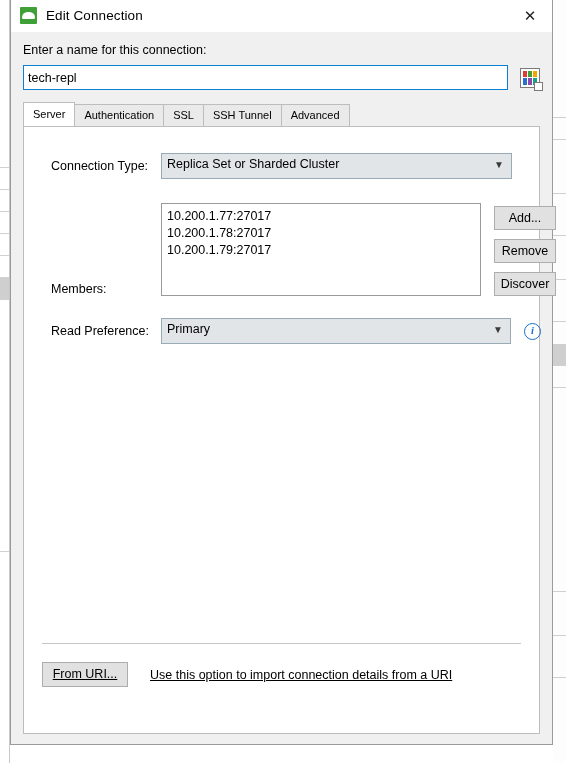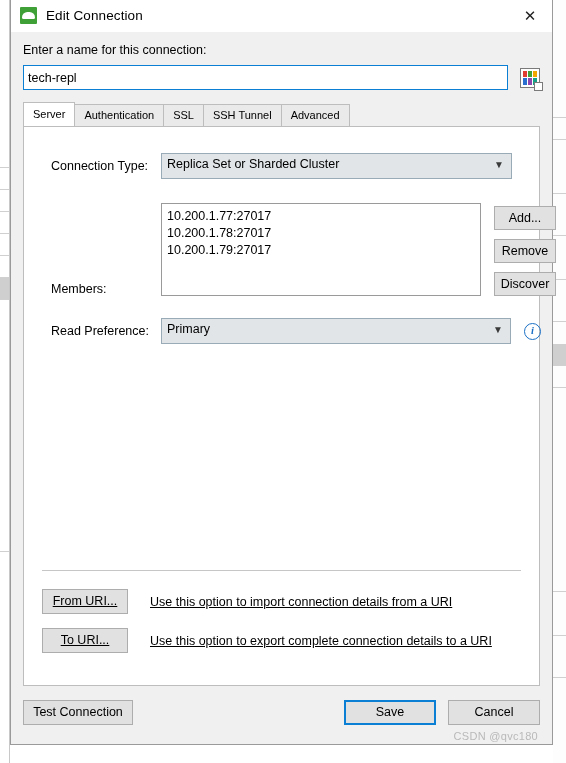--- a/index.html
+++ b/index.html
@@ -512,10 +512,6 @@
           <button class="btn uri-btn">From URI...</button>
           <div class="uri-desc">Use this option to import connection details from a URI</div>
         </div>
-        <div class="uri-row" style="margin-bottom:0">
-          <button class="btn uri-btn">To URI...</button>
-          <div class="uri-desc">Use this option to export complete connection details to a URI</div>
-        </div>
       </div>
 
     </div>

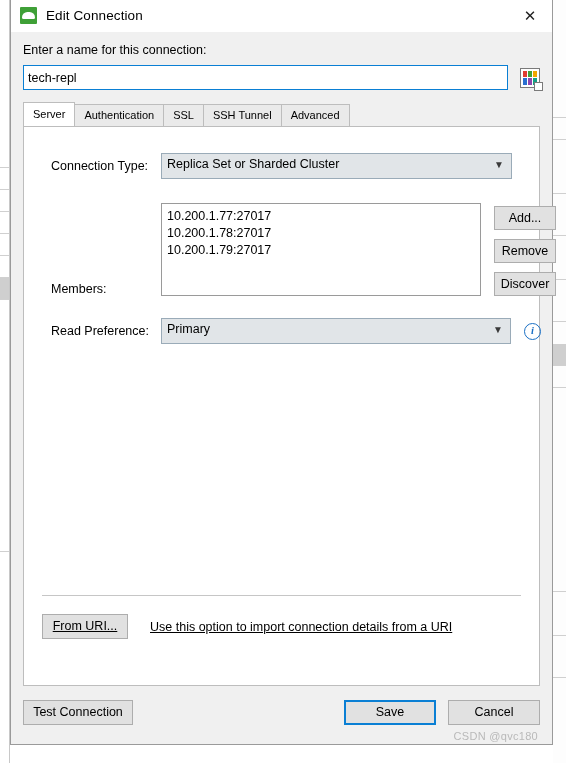--- a/index.html
+++ b/index.html
@@ -517,14 +517,6 @@
     </div>
   </div>
 
-  <div id="footer">
-    <button class="btn" id="test-conn-btn">Test Connection</button>
-    <div id="footer-right">
-      <button class="btn" id="save-btn">Save</button>
-      <button class="btn" id="cancel-btn">Cancel</button>
-    </div>
-    <div id="watermark">CSDN @qvc180</div>
-  </div>
 
 </div>
 

